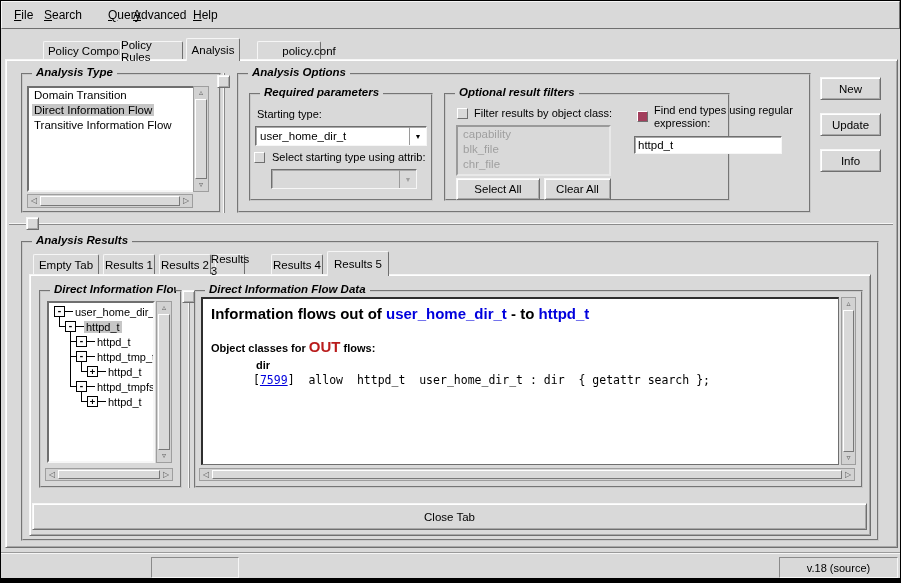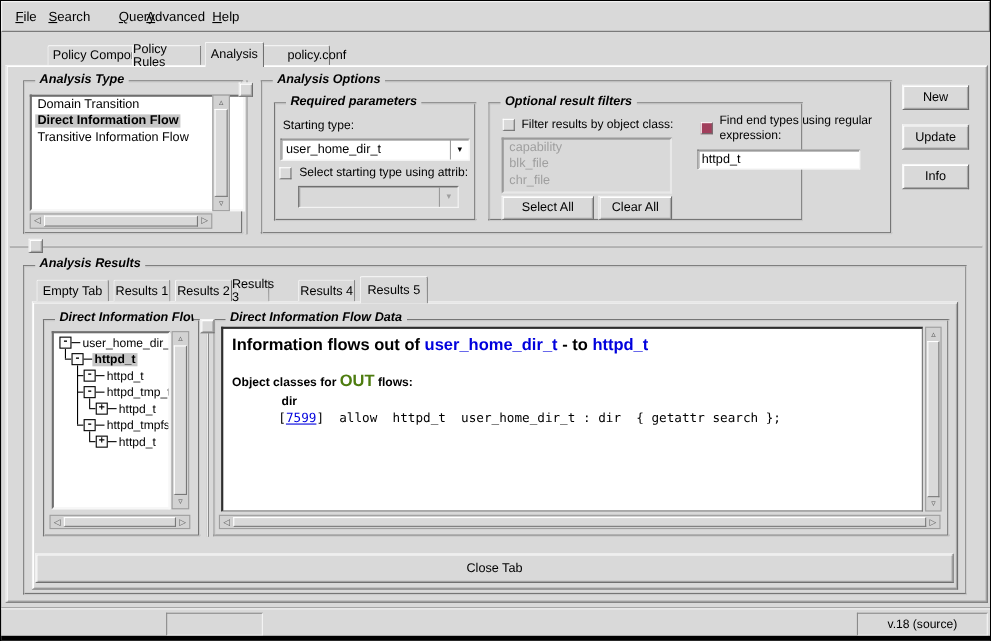--- a/index.html
+++ b/index.html
@@ -91,7 +91,7 @@
   <div class="abs tab selected" style="left:185px;top:37px;width:54px;height:23px;">
       <span>Analysis</span>
     </div>
-  <div class="abs tab" style="left:235px;top:40px;width:64px;height:18px;padding-left:40px;">
+  <div class="abs tab" style="left:256px;top:40px;width:64px;height:18px;padding-left:40px;">
       <span>policy.conf</span>
     </div>
 

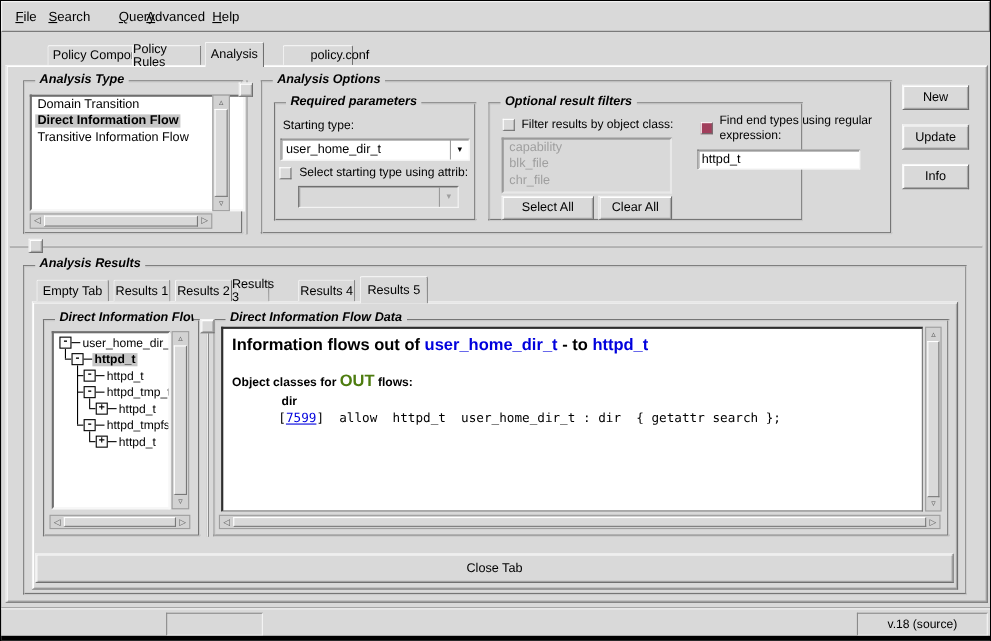--- a/index.html
+++ b/index.html
@@ -100,7 +100,7 @@
   <div class="abs groove" style="left:20px;top:72px;width:200px;height:140px;">
     <span class="lf-title">Analysis Type</span>
   </div>
-  <div class="abs list" style="left:26px;top:85px;width:196px;height:106px;">
+  <div class="abs list" style="left:26px;top:85px;width:182px;height:106px;">
     <div class="item"><span>Domain Transition</span></div>
     <div class="item"><span class="sel-bg">Direct Information Flow</span></div>
     <div class="item"><span>Transitive Information Flow</span></div>

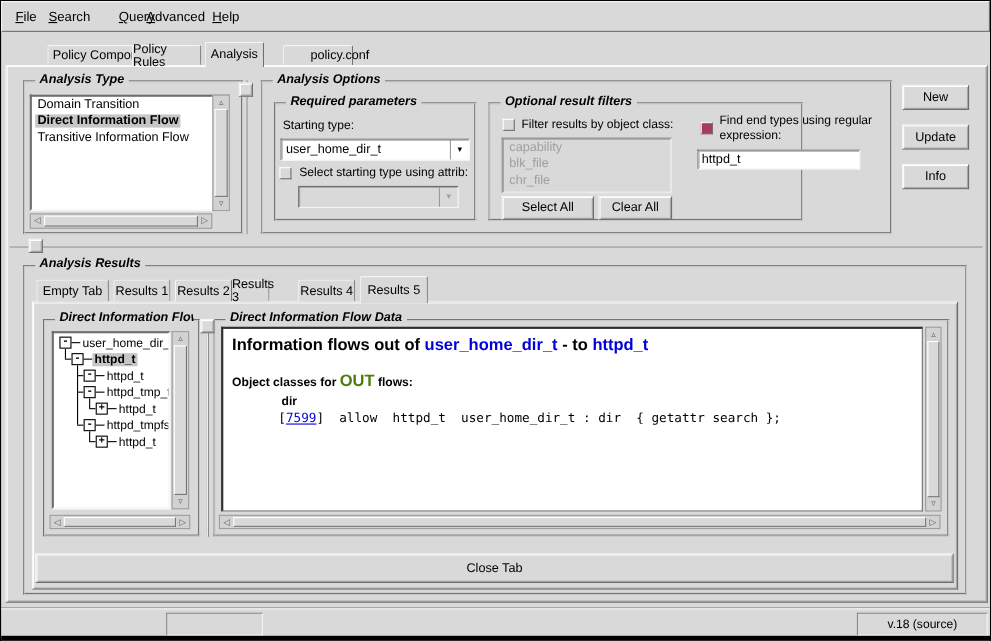--- a/index.html
+++ b/index.html
@@ -24,7 +24,7 @@
   .list{background:#fff;border:2px solid;border-color:#6f6f6f #f7f7f7 #f7f7f7 #6f6f6f;overflow:hidden;box-sizing:border-box;}
   .list .item{height:15px;line-height:15px;padding-left:3px;white-space:nowrap;font-size:11.5px;}
   .list .item span{padding:0 2px;}
-  .sel-bg{background:#c6c6c6;font-weight:bold;}
+  .sel-bg{background:#c6c6c6;}
   .list.disabled{background:#d9d9d9;border-color:#9a9a9a #e8e8e8 #e8e8e8 #9a9a9a;}
   .gray{color:#9f9f9f;}
   

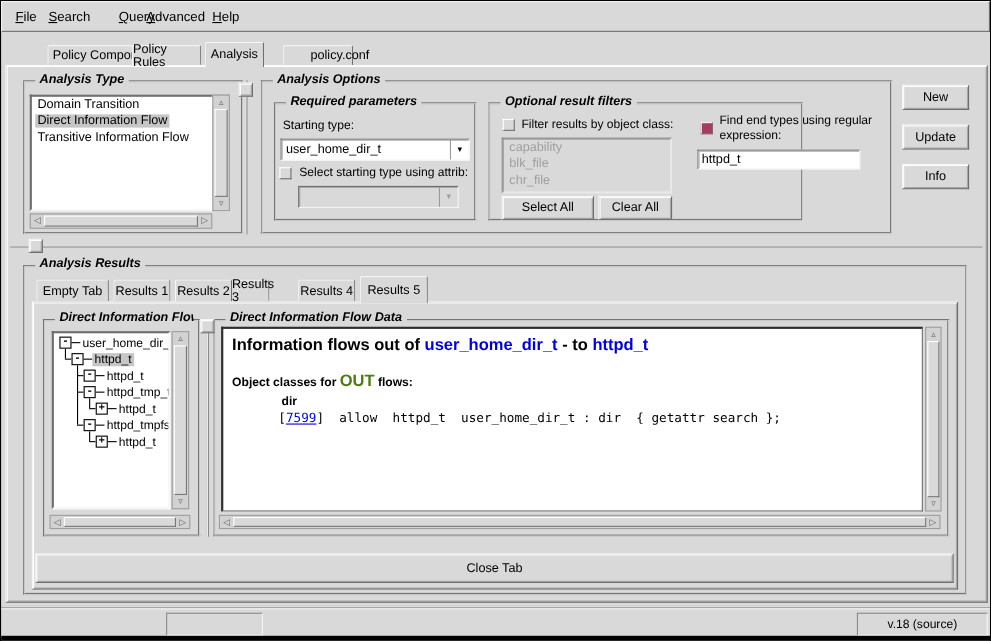--- a/index.html
+++ b/index.html
@@ -61,7 +61,7 @@
   .h1{position:absolute;left:8px;top:6px;font-weight:bold;font-size:15px;white-space:pre;}
   .blue{color:#0000dd;}
   .h2{position:absolute;left:8px;top:39px;font-weight:bold;font-size:11px;white-space:pre;}
-  .h2 .kw{color:#4d7c0f;font-size:15px;}
+  .h2 .kw{color:#b91c1c;font-size:15px;}
   .objclass{position:absolute;left:53px;top:60px;font-weight:bold;font-size:11px;}
   .rule{position:absolute;left:50px;top:74px;font-family:"DejaVu Sans Mono",monospace;font-size:11.5px;white-space:pre;}
   .rule .link{color:#0000dd;text-decoration:underline;}

